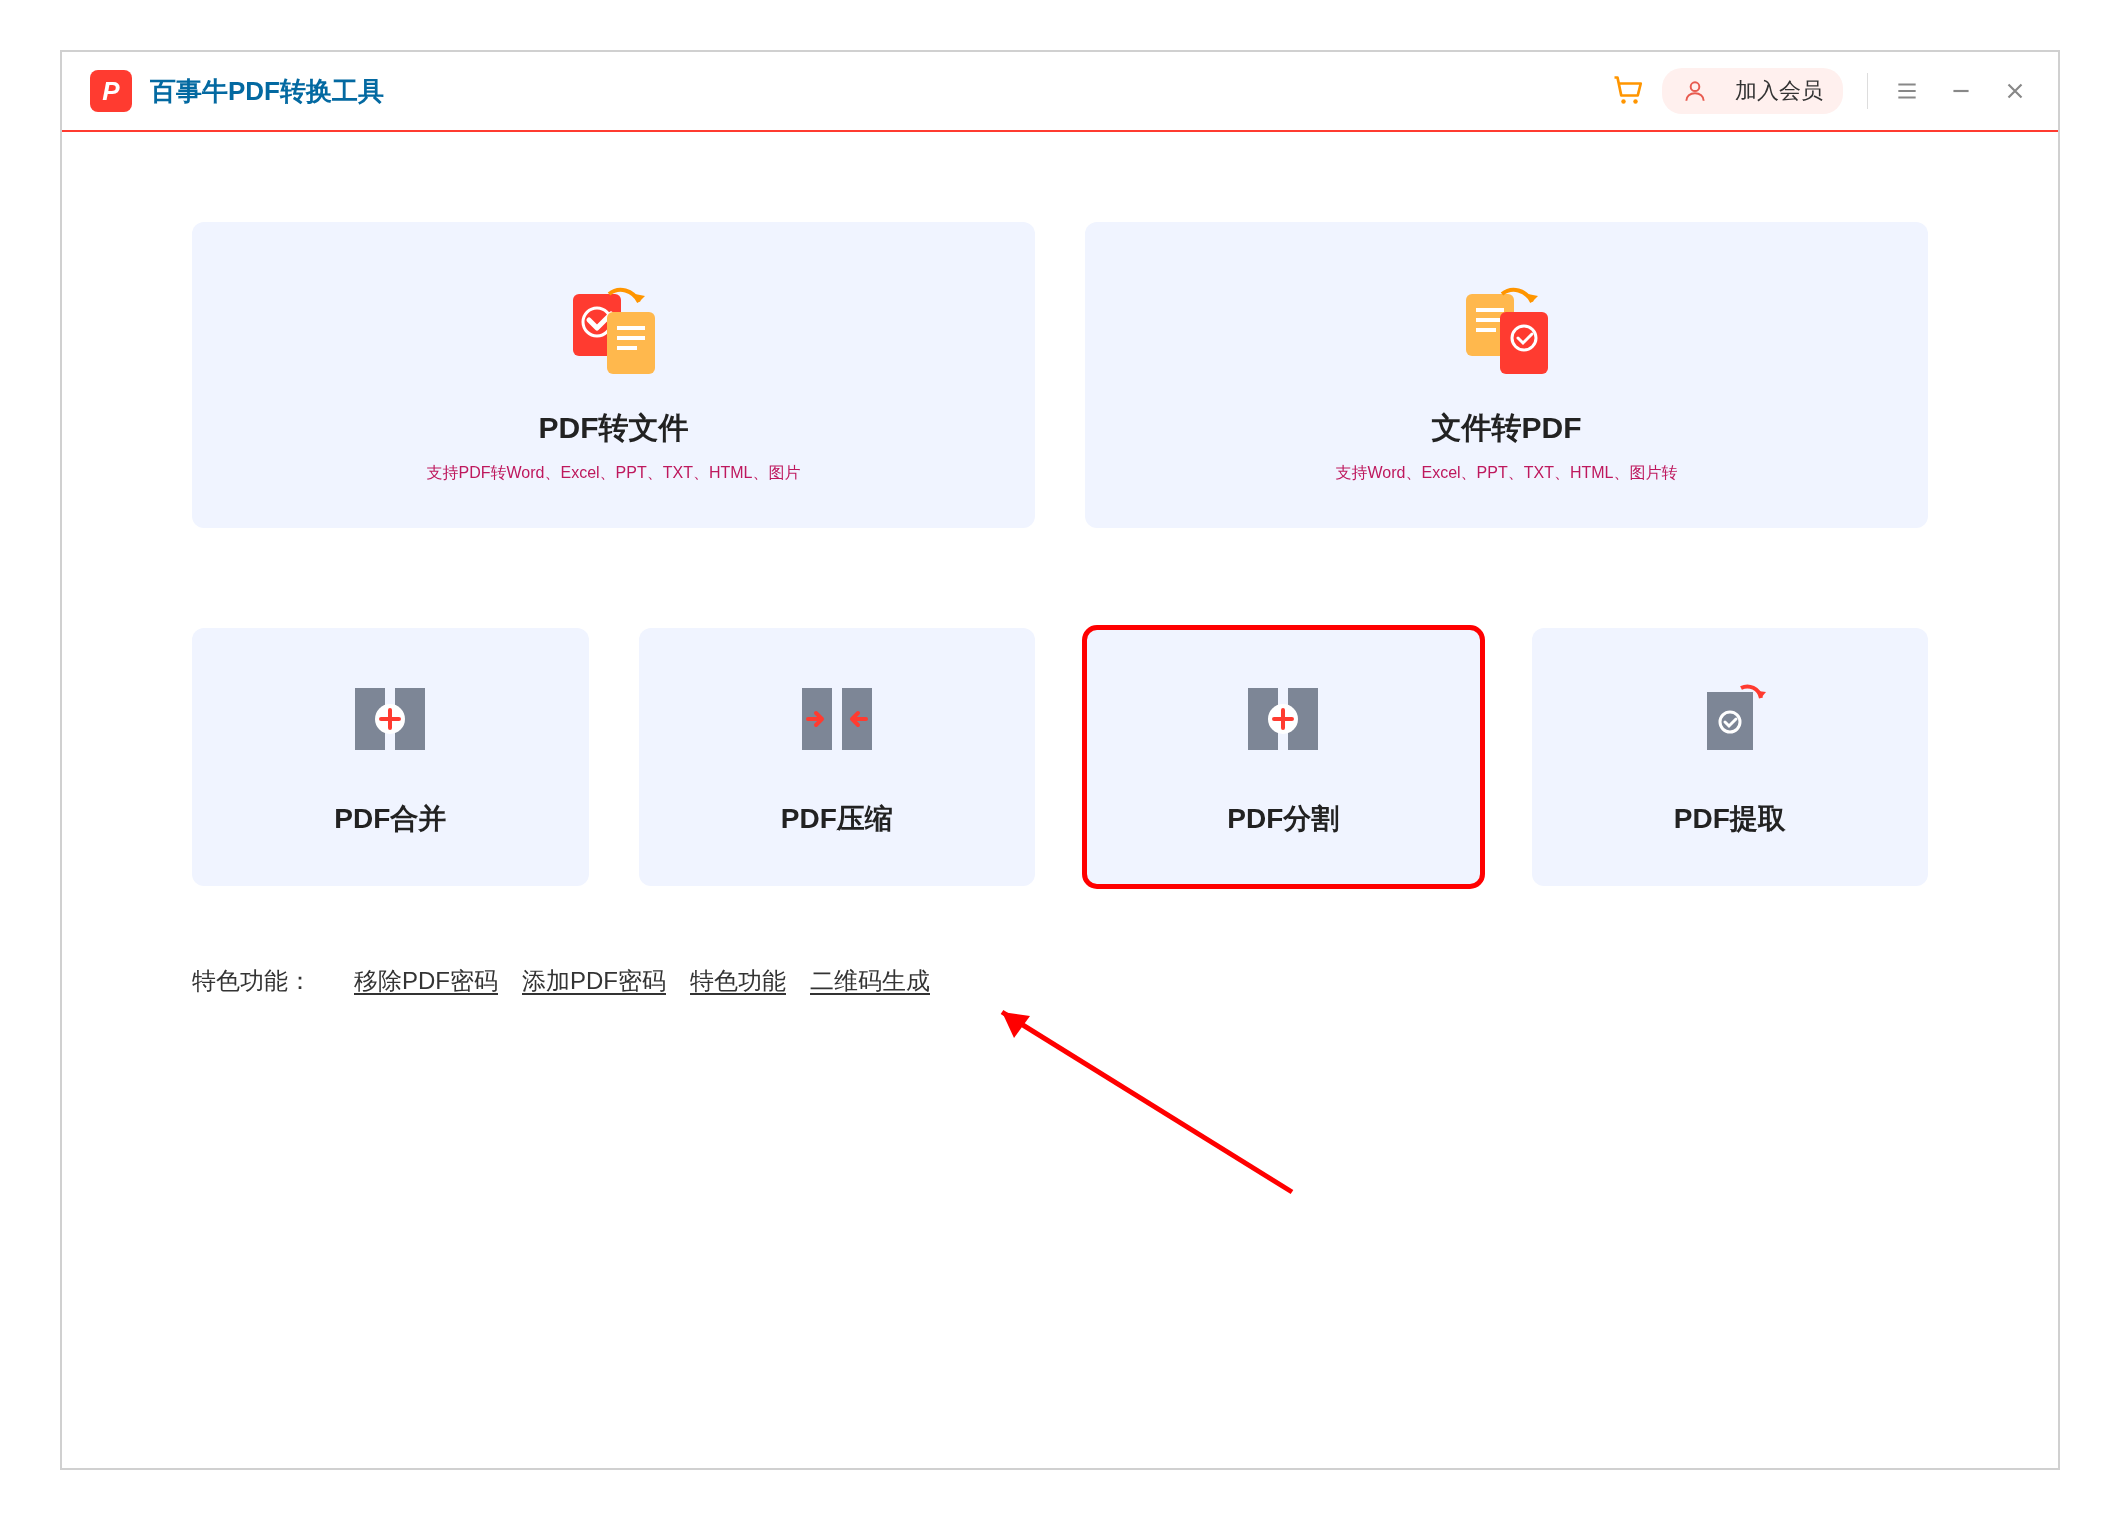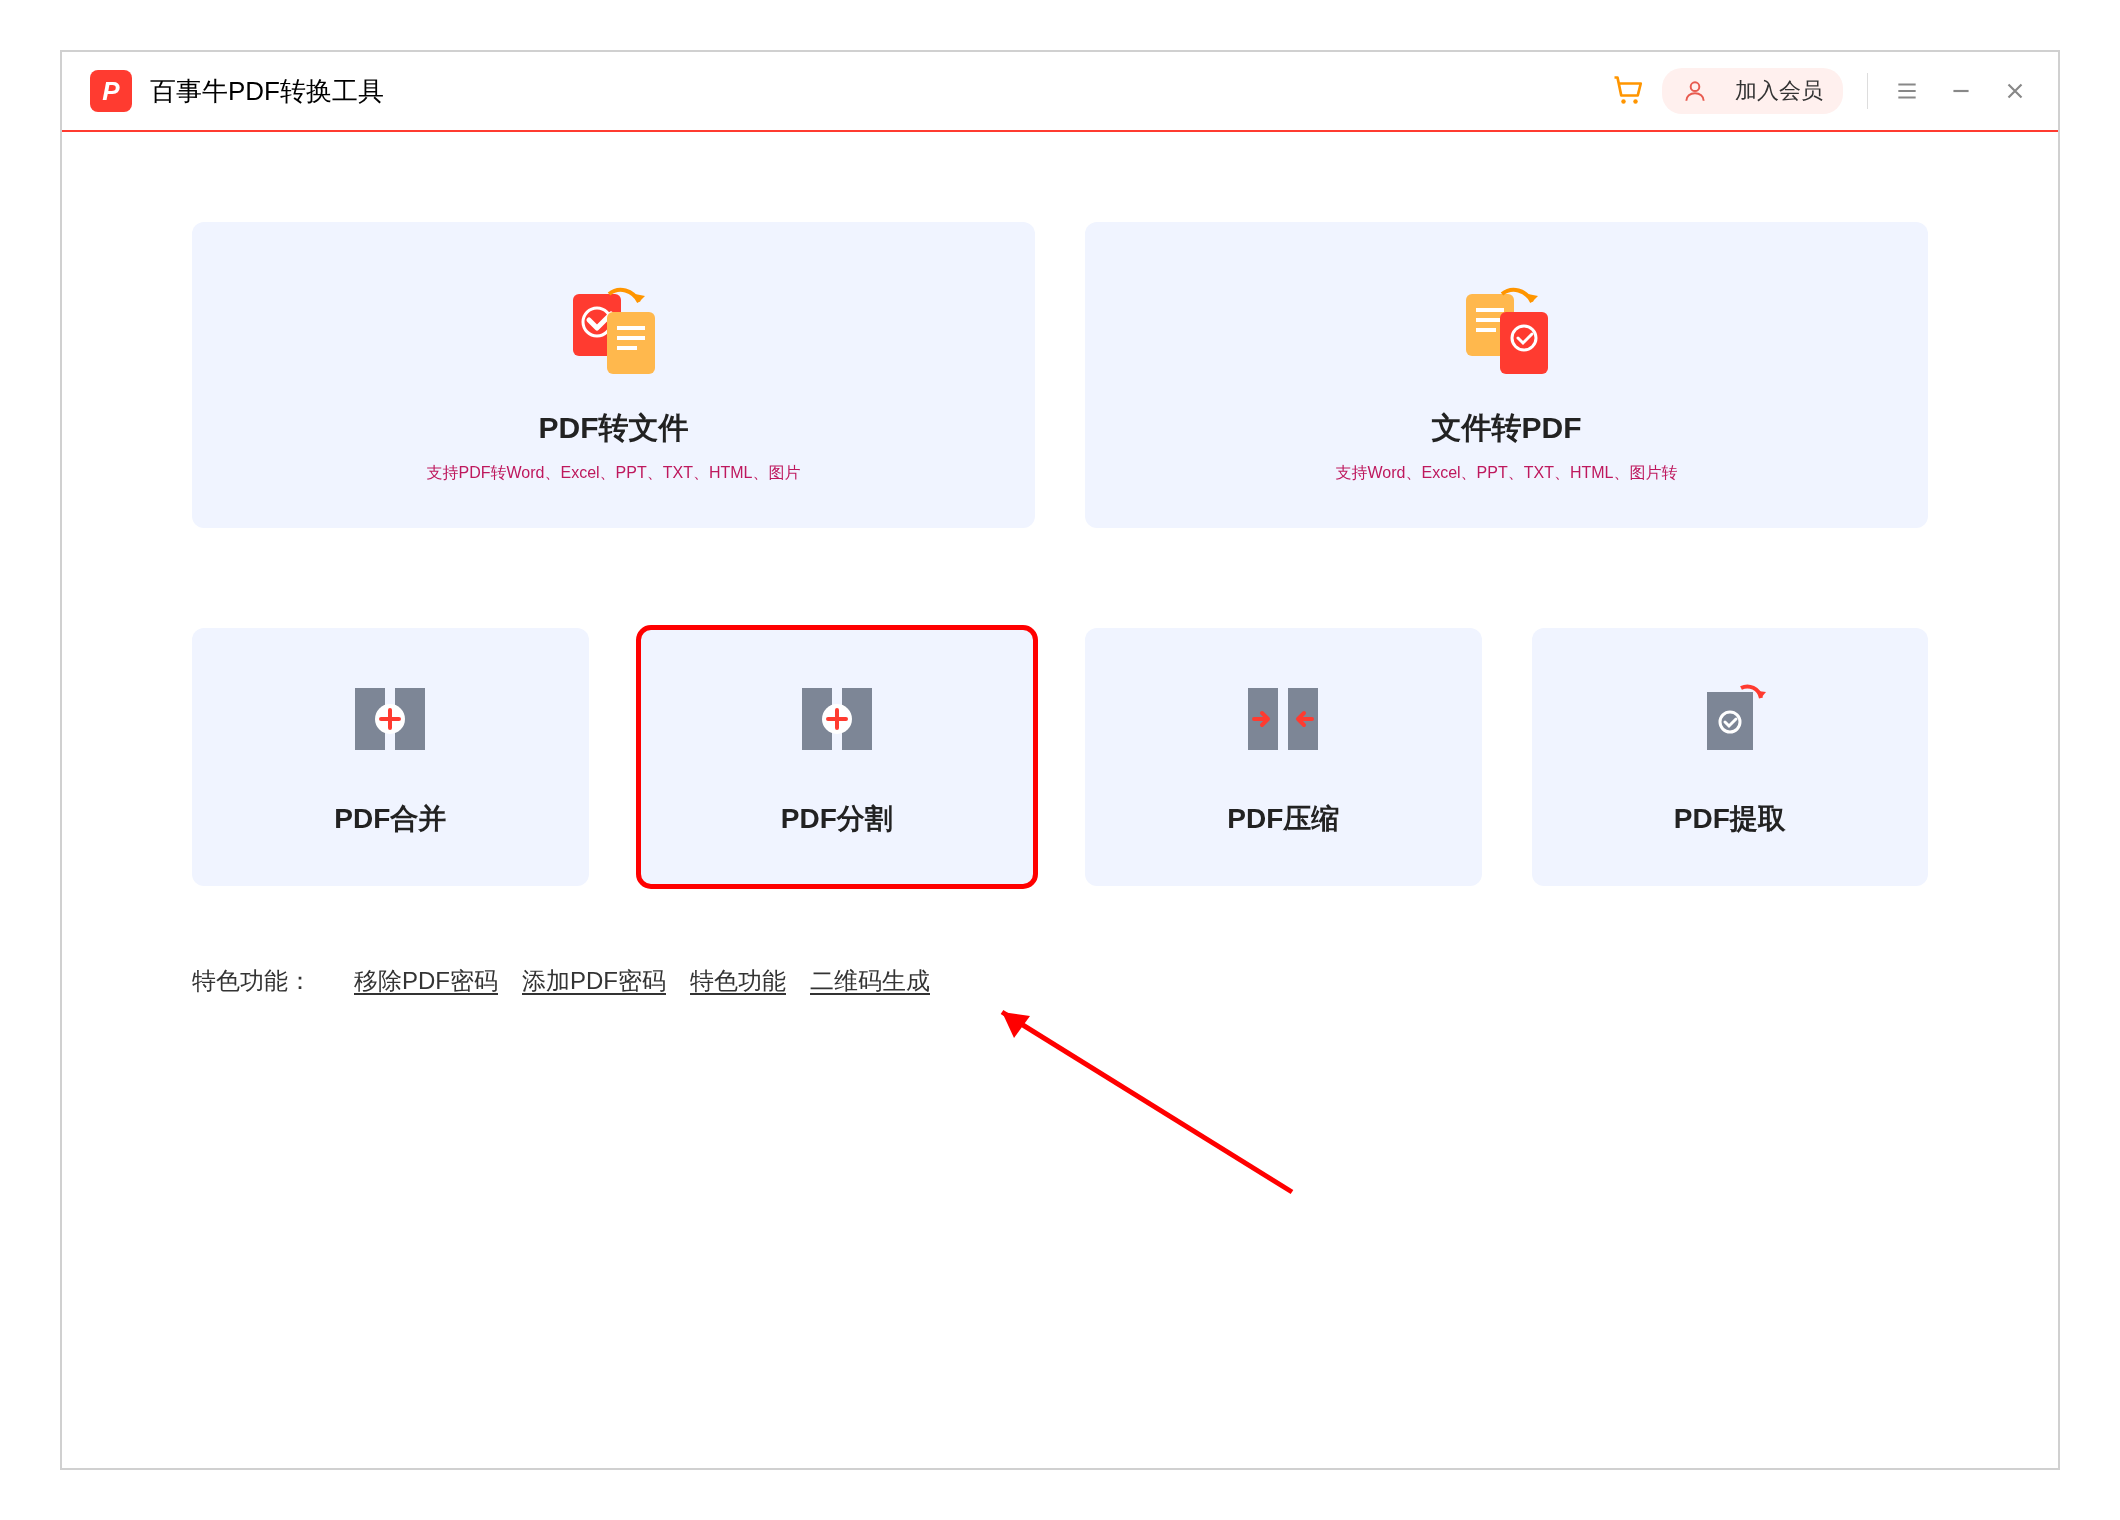--- a/index.html
+++ b/index.html
@@ -47,8 +47,8 @@
     }
     .app-title {
       font-size: 26px;
-      color: #000000;
-      font-weight: 400;
+      color: #0369a1;
+      font-weight: 700;
     }
     .titlebar-spacer {
       flex: 1;

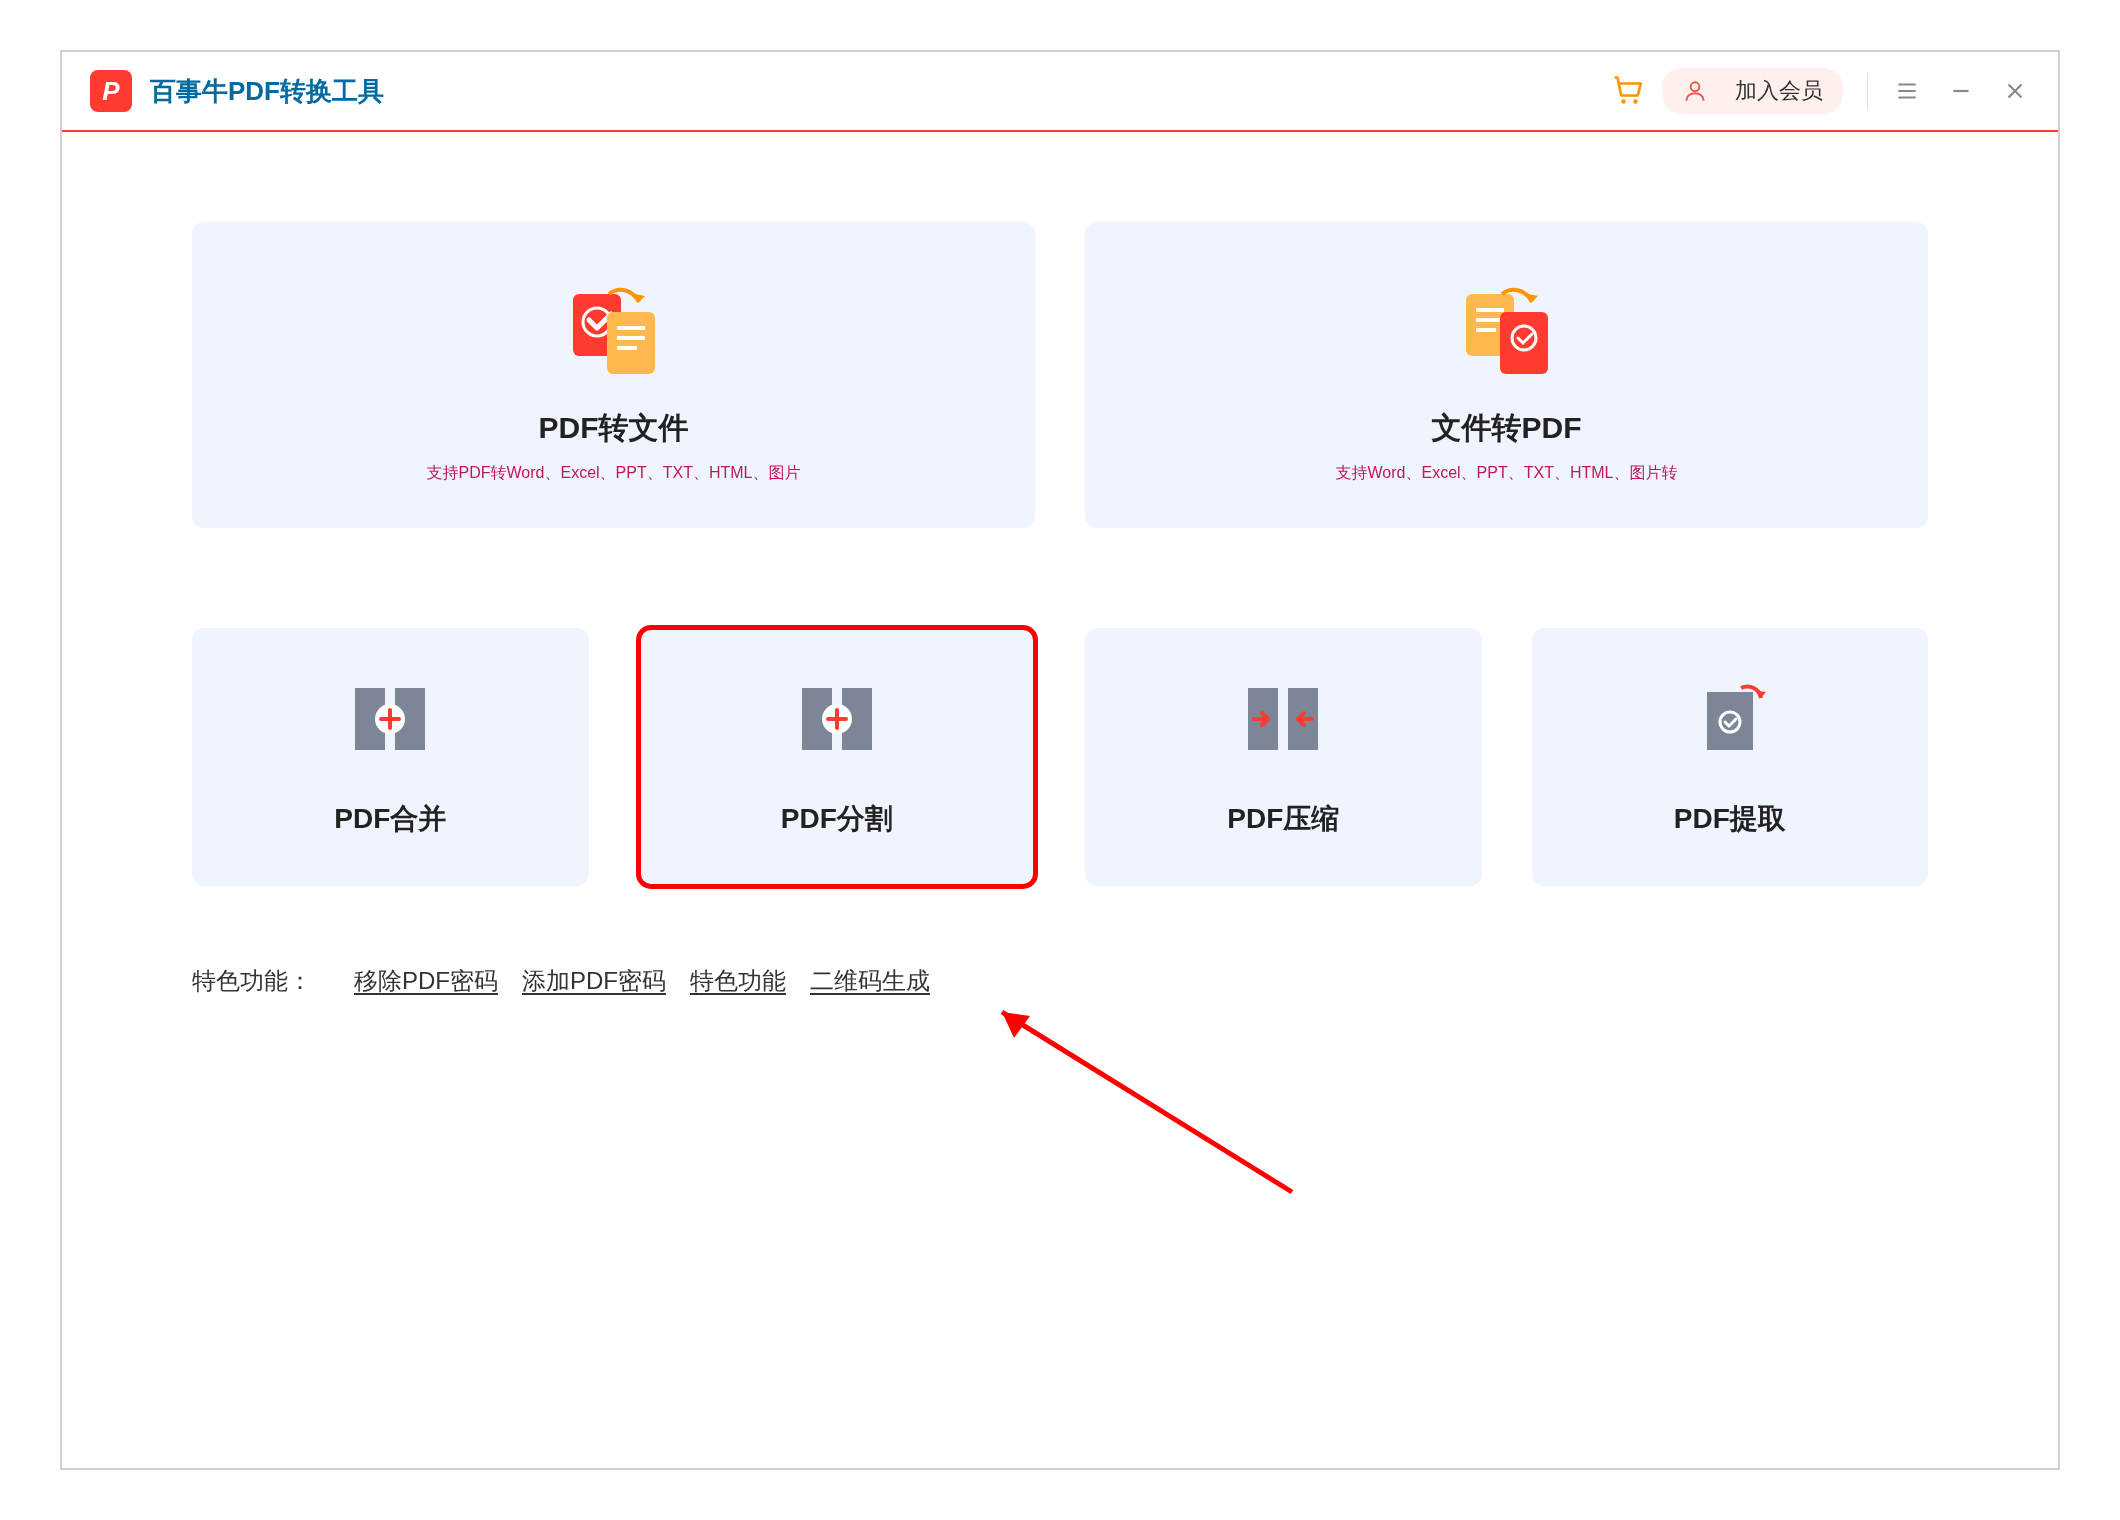--- a/index.html
+++ b/index.html
@@ -292,6 +292,18 @@
         <div class="small-card-title">PDF合并</div>
       </div>
 
+      <div class="small-card">
+        <div class="small-card-icon">
+          <svg width="90" height="74" viewBox="0 0 90 74">
+            <rect x="10" y="6" width="30" height="62" fill="#7d8696"></rect>
+            <rect x="50" y="6" width="30" height="62" fill="#7d8696"></rect>
+            <path d="M16 37h14m0 0l-6-6m6 6l-6 6" stroke="#ff3b30" stroke-width="4" fill="none" stroke-linecap="round" stroke-linejoin="round"></path>
+            <path d="M74 37H60m0 0l6-6m-6 6l6 6" stroke="#ff3b30" stroke-width="4" fill="none" stroke-linecap="round" stroke-linejoin="round"></path>
+          </svg>
+        </div>
+        <div class="small-card-title">PDF压缩</div>
+      </div>
+
       <div class="small-card highlighted">
         <div class="small-card-icon">
           <svg width="90" height="74" viewBox="0 0 90 74">
@@ -302,18 +314,6 @@
           </svg>
         </div>
         <div class="small-card-title">PDF分割</div>
-      </div>
-
-      <div class="small-card">
-        <div class="small-card-icon">
-          <svg width="90" height="74" viewBox="0 0 90 74">
-            <rect x="10" y="6" width="30" height="62" fill="#7d8696"></rect>
-            <rect x="50" y="6" width="30" height="62" fill="#7d8696"></rect>
-            <path d="M16 37h14m0 0l-6-6m6 6l-6 6" stroke="#ff3b30" stroke-width="4" fill="none" stroke-linecap="round" stroke-linejoin="round"></path>
-            <path d="M74 37H60m0 0l6-6m-6 6l6 6" stroke="#ff3b30" stroke-width="4" fill="none" stroke-linecap="round" stroke-linejoin="round"></path>
-          </svg>
-        </div>
-        <div class="small-card-title">PDF压缩</div>
       </div>
 
       <div class="small-card">

